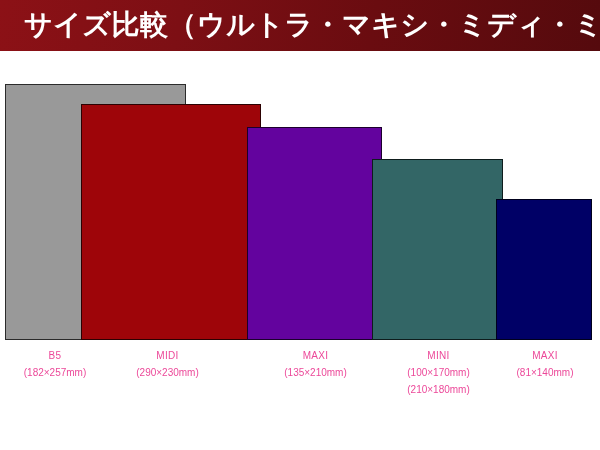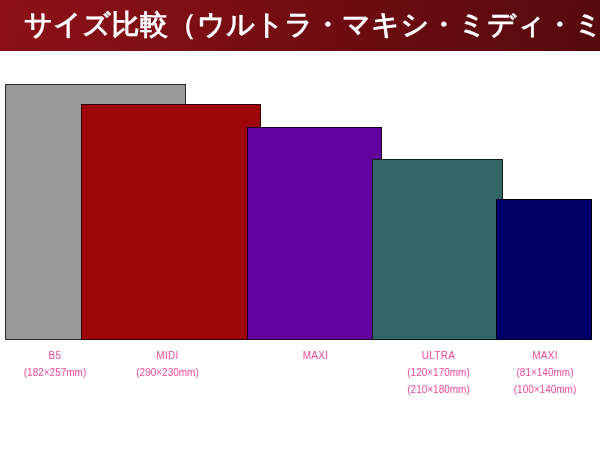--- a/index.html
+++ b/index.html
@@ -111,7 +111,7 @@
     </div>
 
     <div class="axis-label" style="left:381px; width:115px;">
-      <span class="name">ULTRA</span>
+      <span class="name">MINI</span>
       <span class="dim">(120×170mm)</span>
       <span class="dim">(210×180mm)</span>
     </div>

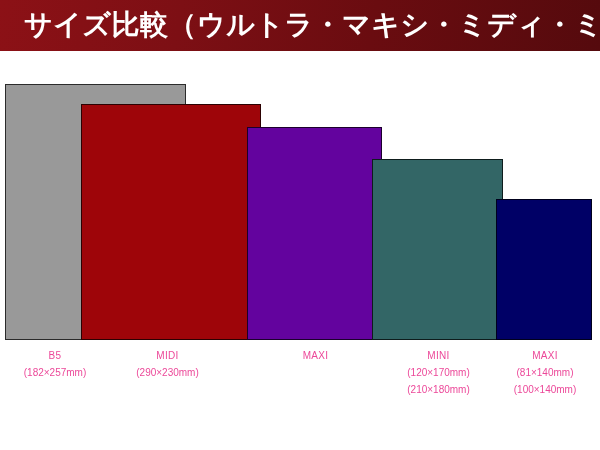--- a/index.html
+++ b/index.html
@@ -108,6 +108,7 @@
 
     <div class="axis-label" style="left:258px; width:115px;">
       <span class="name">MAXI</span>
+      <span class="dim">(135×210mm)</span>
     </div>
 
     <div class="axis-label" style="left:381px; width:115px;">

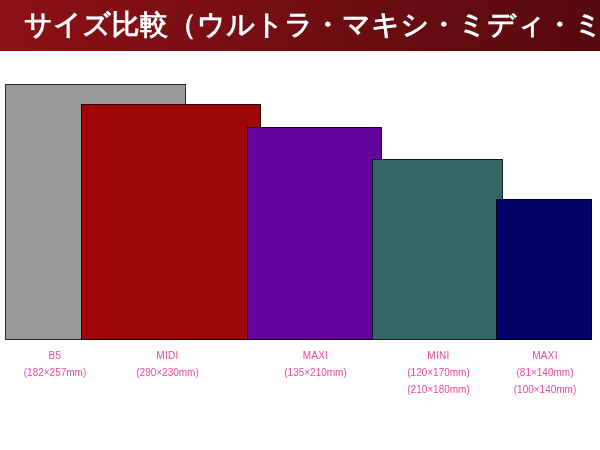--- a/index.html
+++ b/index.html
@@ -113,7 +113,7 @@
 
     <div class="axis-label" style="left:381px; width:115px;">
       <span class="name">MINI</span>
-      <span class="dim">(120×170mm)</span>
+      <span class="dim">(100×170mm)</span>
       <span class="dim">(210×180mm)</span>
     </div>
 

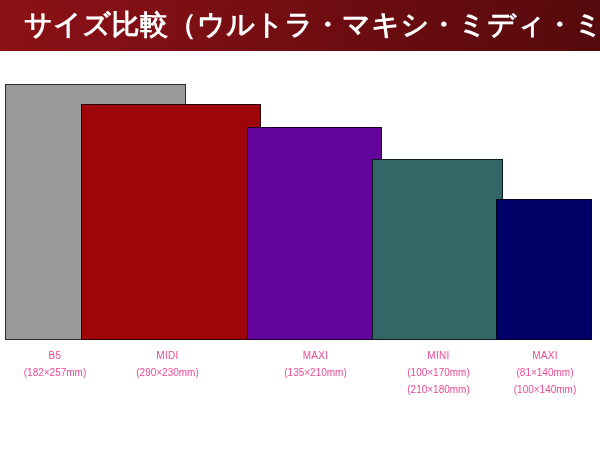--- a/index.html
+++ b/index.html
@@ -120,7 +120,6 @@
     <div class="axis-label" style="left:490px; width:110px;">
       <span class="name">MAXI</span>
       <span class="dim">(81×140mm)</span>
-      <span class="dim">(100×140mm)</span>
     </div>
 
   </div>

